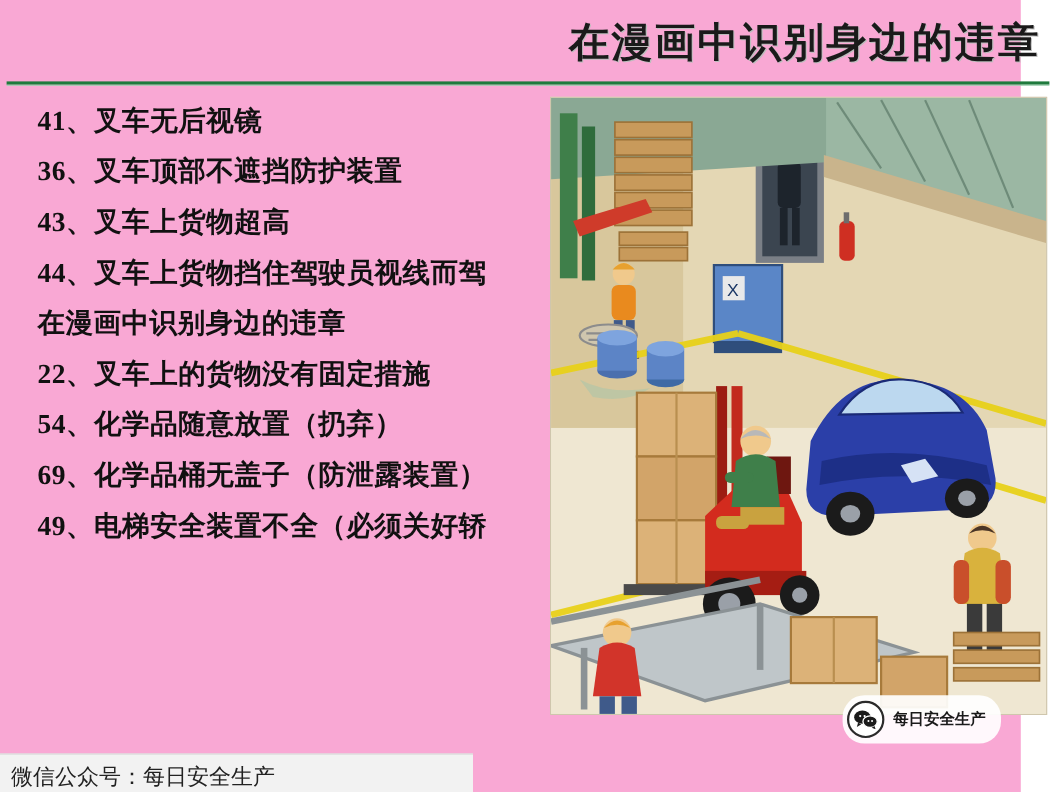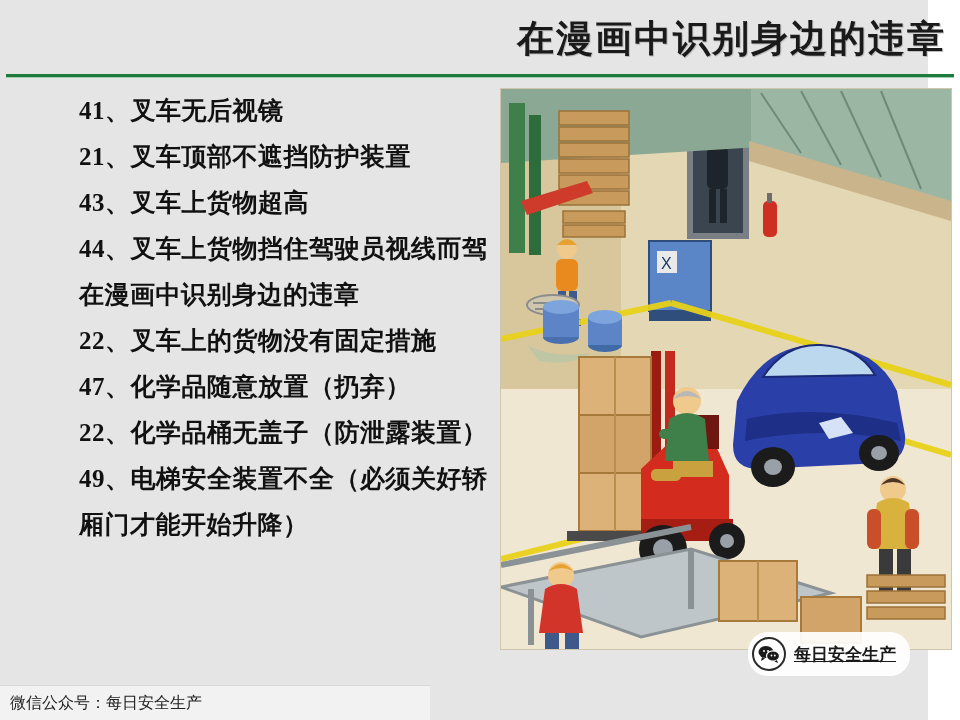--- a/index.html
+++ b/index.html
@@ -18,7 +18,7 @@
     position: relative;
     width: 928px;
     height: 720px;
-    background: #e5e5e5;
+    background: #f9a8d4;
   }
   
   .header {

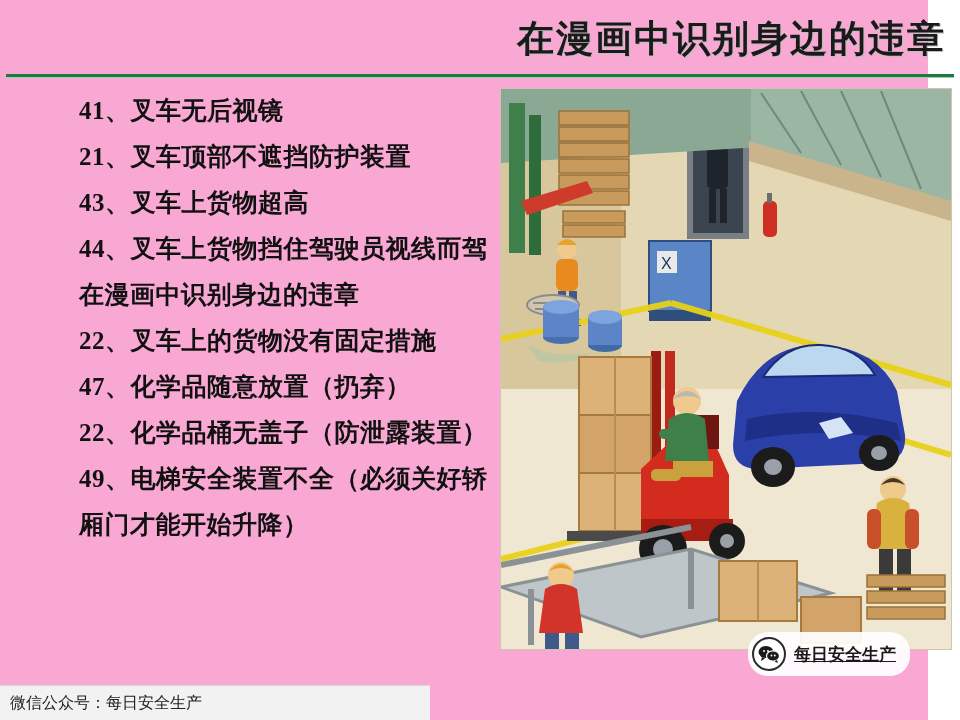--- a/index.html
+++ b/index.html
@@ -72,7 +72,6 @@
     color: #111111;
     letter-spacing: 0.5px;
     white-space: pre-wrap;
-    margin-left: 45px;
   }
   
   .illus {

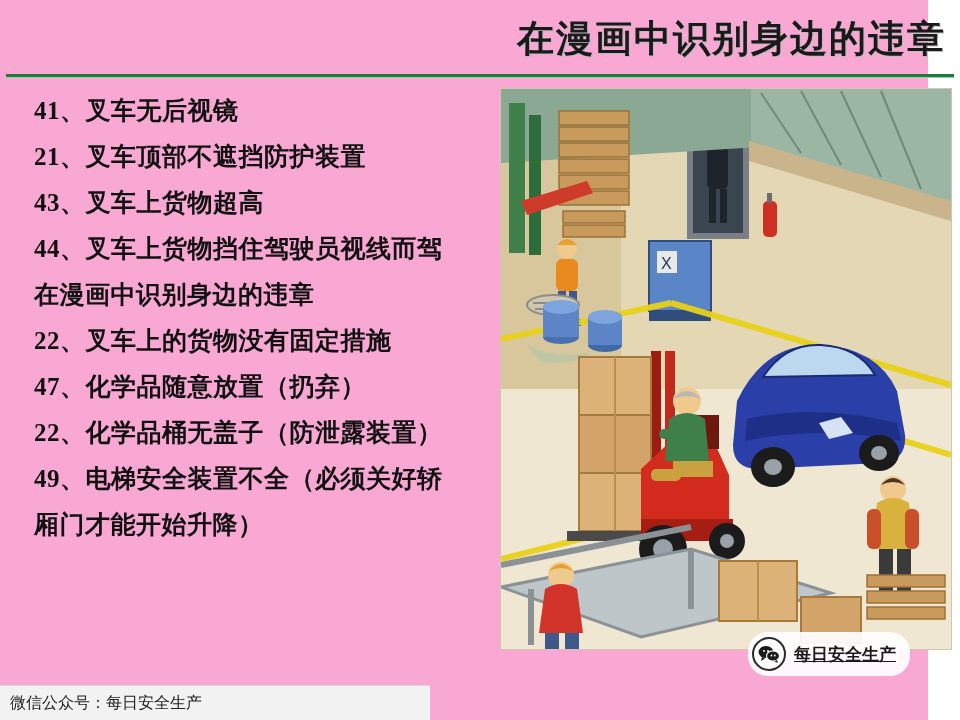--- a/index.html
+++ b/index.html
@@ -151,7 +151,7 @@
 
   <div class="list">
     <div class="list-item">41、叉车无后视镜</div>
-    <div class="list-item">21、叉车顶部不遮挡防护装置</div>
+    <div class="list-item">36、叉车顶部不遮挡防护装置</div>
     <div class="list-item">43、叉车上货物超高</div>
     <div class="list-item">44、叉车上货物挡住驾驶员视线而驾</div>
     <div class="list-item">在漫画中识别身边的违章</div>

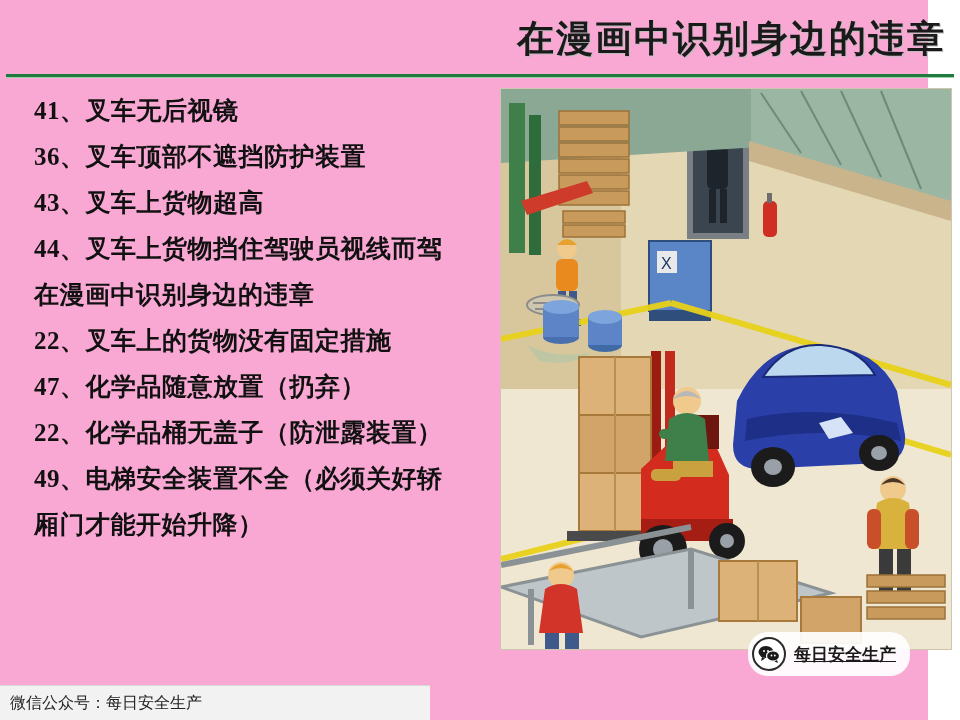--- a/index.html
+++ b/index.html
@@ -156,7 +156,7 @@
     <div class="list-item">44、叉车上货物挡住驾驶员视线而驾</div>
     <div class="list-item">在漫画中识别身边的违章</div>
     <div class="list-item">22、叉车上的货物没有固定措施</div>
-    <div class="list-item">47、化学品随意放置（扔弃）</div>
+    <div class="list-item">54、化学品随意放置（扔弃）</div>
     <div class="list-item">22、化学品桶无盖子（防泄露装置）</div>
     <div class="list-item">49、电梯安全装置不全（必须关好轿</div>
     <div class="list-item">厢门才能开始升降）</div>

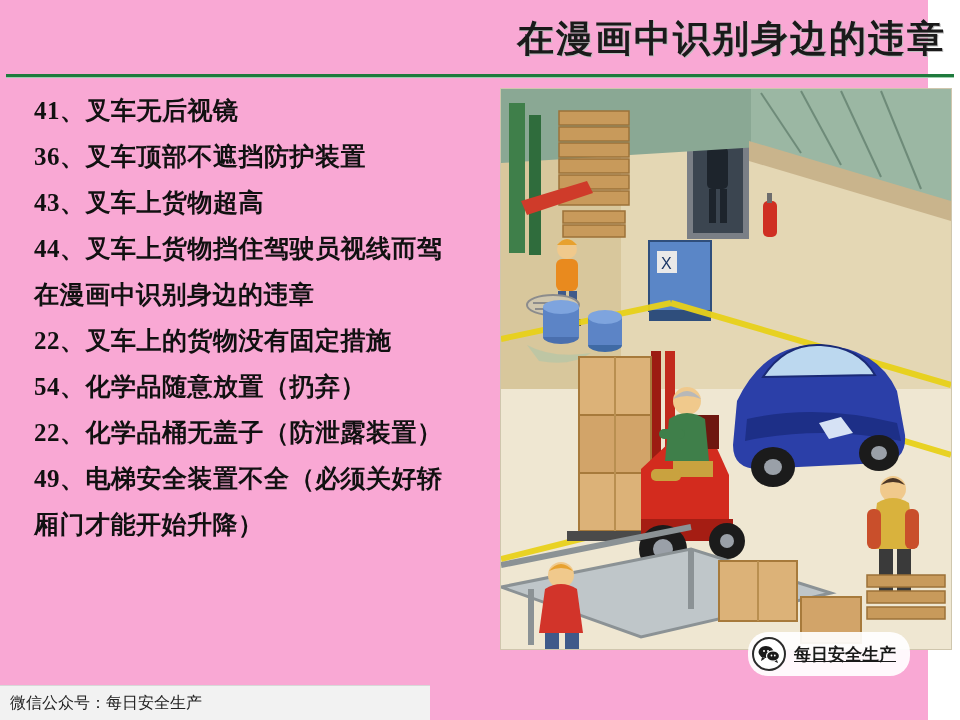--- a/index.html
+++ b/index.html
@@ -157,7 +157,7 @@
     <div class="list-item">在漫画中识别身边的违章</div>
     <div class="list-item">22、叉车上的货物没有固定措施</div>
     <div class="list-item">54、化学品随意放置（扔弃）</div>
-    <div class="list-item">22、化学品桶无盖子（防泄露装置）</div>
+    <div class="list-item">69、化学品桶无盖子（防泄露装置）</div>
     <div class="list-item">49、电梯安全装置不全（必须关好轿</div>
     <div class="list-item">厢门才能开始升降）</div>
   </div>

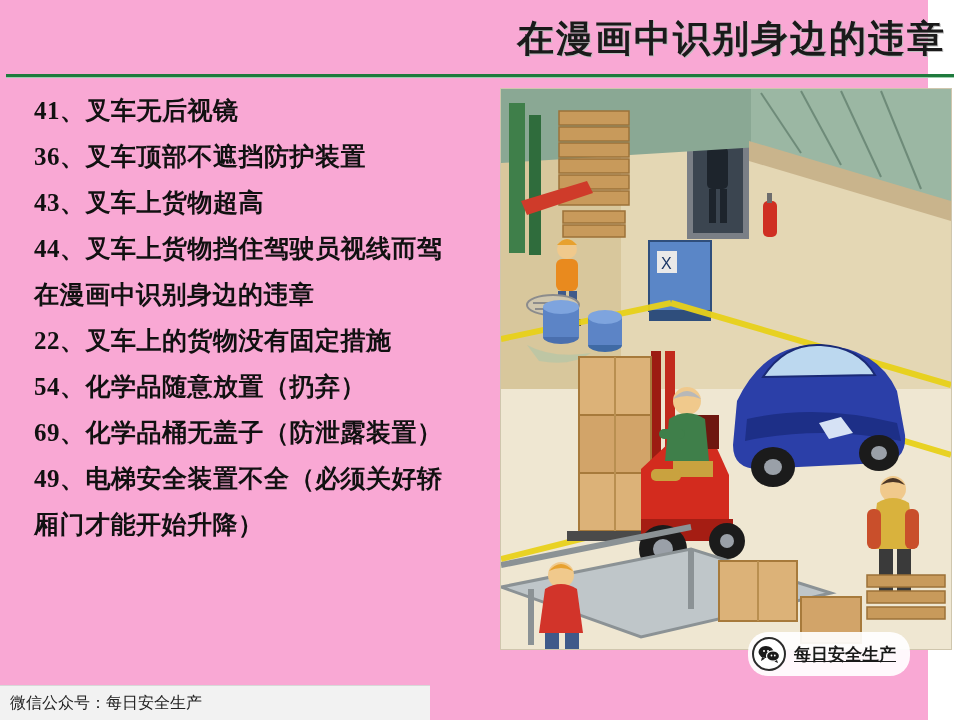--- a/index.html
+++ b/index.html
@@ -159,7 +159,6 @@
     <div class="list-item">54、化学品随意放置（扔弃）</div>
     <div class="list-item">69、化学品桶无盖子（防泄露装置）</div>
     <div class="list-item">49、电梯安全装置不全（必须关好轿</div>
-    <div class="list-item">厢门才能开始升降）</div>
   </div>
 
   <div class="illus">

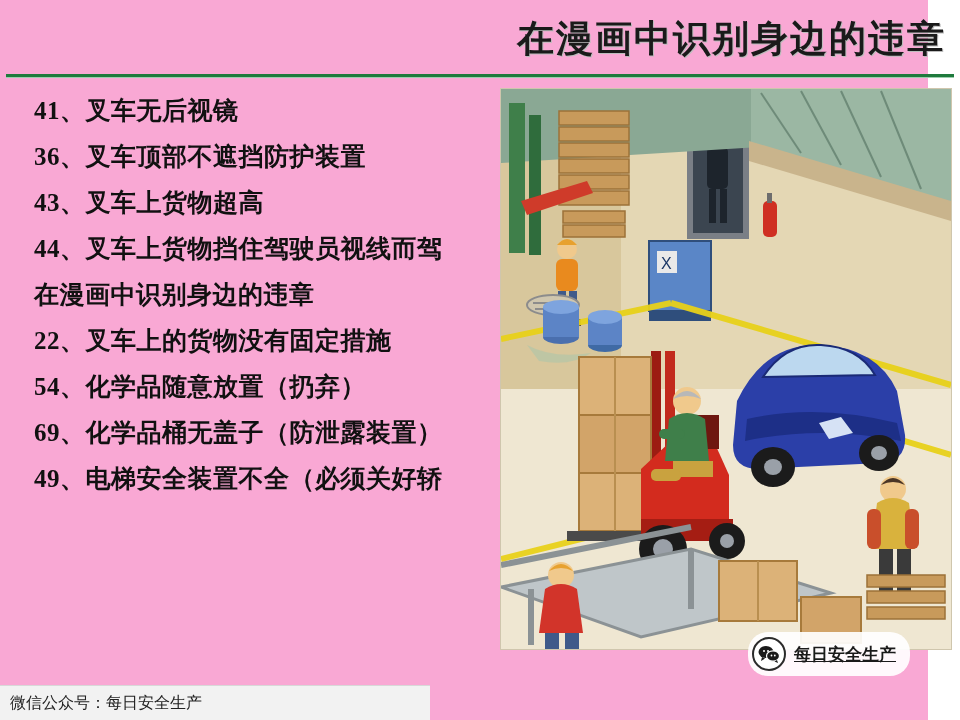--- a/index.html
+++ b/index.html
@@ -132,11 +132,10 @@
   }
   .wechat-name {
     font-family: "Liberation Sans", sans-serif;
-    font-size: 17px;
+    font-size: 14px;
     font-weight: bold;
     color: #1a1a1a;
     white-space: nowrap;
-    text-decoration: underline;
   }
 </style>
 </head>

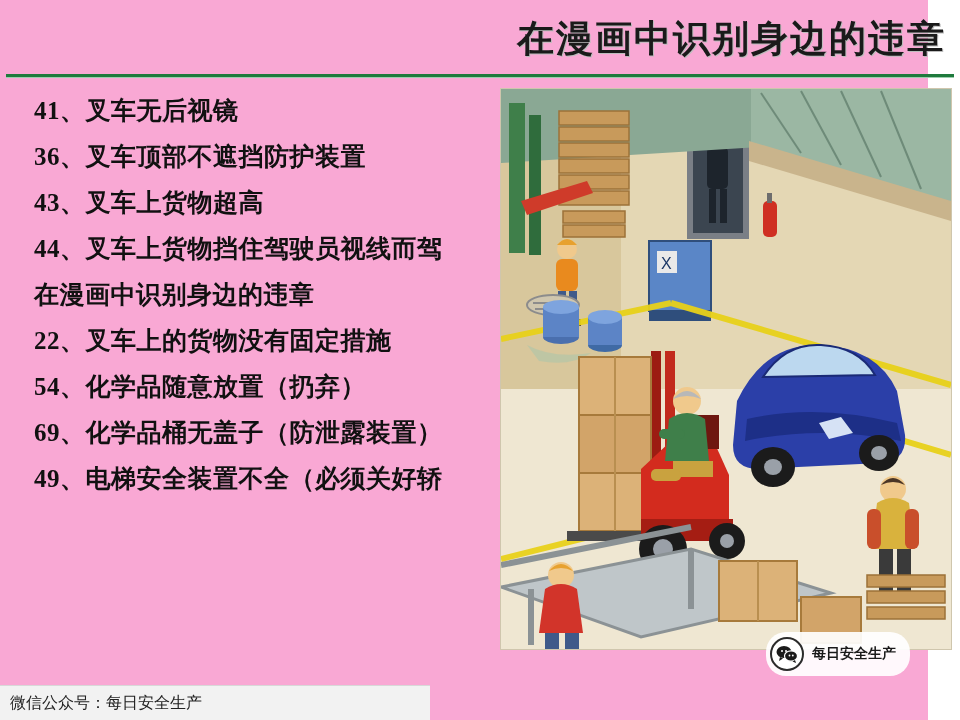--- a/index.html
+++ b/index.html
@@ -103,7 +103,7 @@
     left: 10px;
     top: 7px;
     font-family: "Liberation Sans", sans-serif;
-    font-size: 16px;
+    font-size: 20px;
     color: #222222;
     white-space: nowrap;
   }

